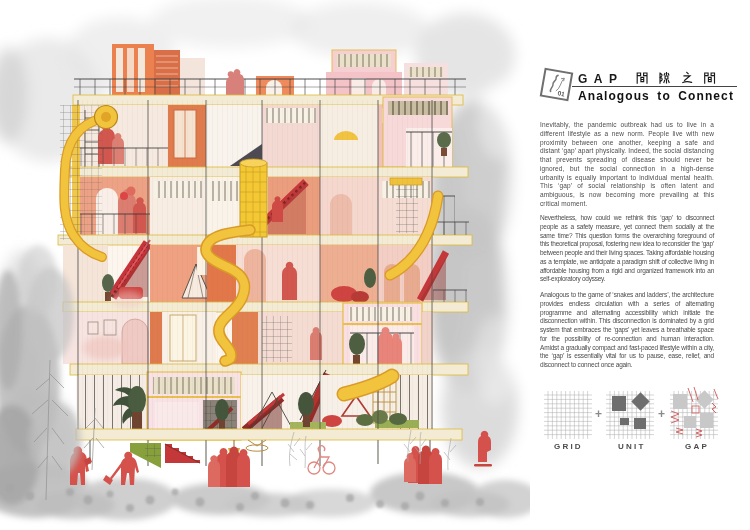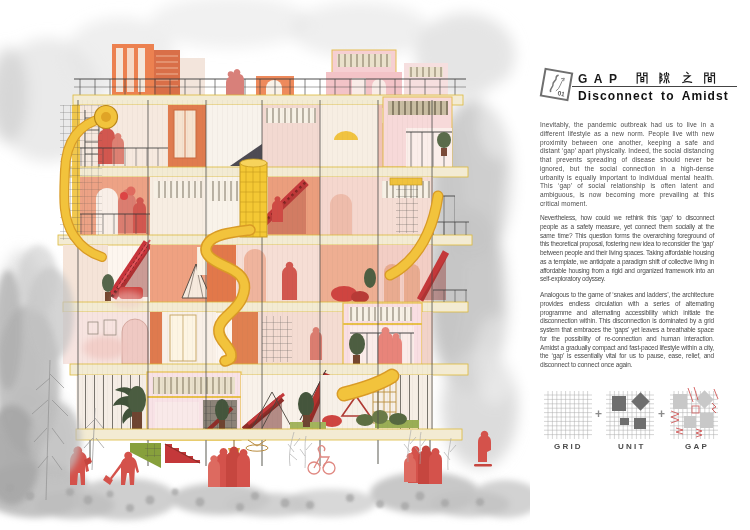--- a/index.html
+++ b/index.html
@@ -592,7 +592,7 @@
 
   <div style="position:absolute;left:36px;top:86px;width:165px;height:1px;background:#444;"></div>
 
-  <div style="position:absolute;left:42px;top:89px;width:162px;font-size:12px;font-weight:bold;color:#111;letter-spacing:1.1px;word-spacing:3px;white-space:nowrap;">Disconnect to Amidst</div>
+  <div style="position:absolute;left:42px;top:89px;width:162px;font-size:12px;font-weight:bold;color:#111;letter-spacing:1.1px;word-spacing:3px;white-space:nowrap;">Analogous to Connect</div>
 
   <div class="para" style="top:121px;letter-spacing:0.12px;">Inevitably, the pandemic outbreak had us to live in a different lifestyle as a new norm. People live with new proximity between one another, keeping a safe and distant ‘gap’ apart physically. Indeed, the social distancing that prevents spreading of disease should never be ignored, but the social connection in a high-dense urbanity is equally important to individual mental health. This ‘gap’ of social relationship is often latent and ambiguous, is now becoming more prevailing at this critical moment.</div>
 

